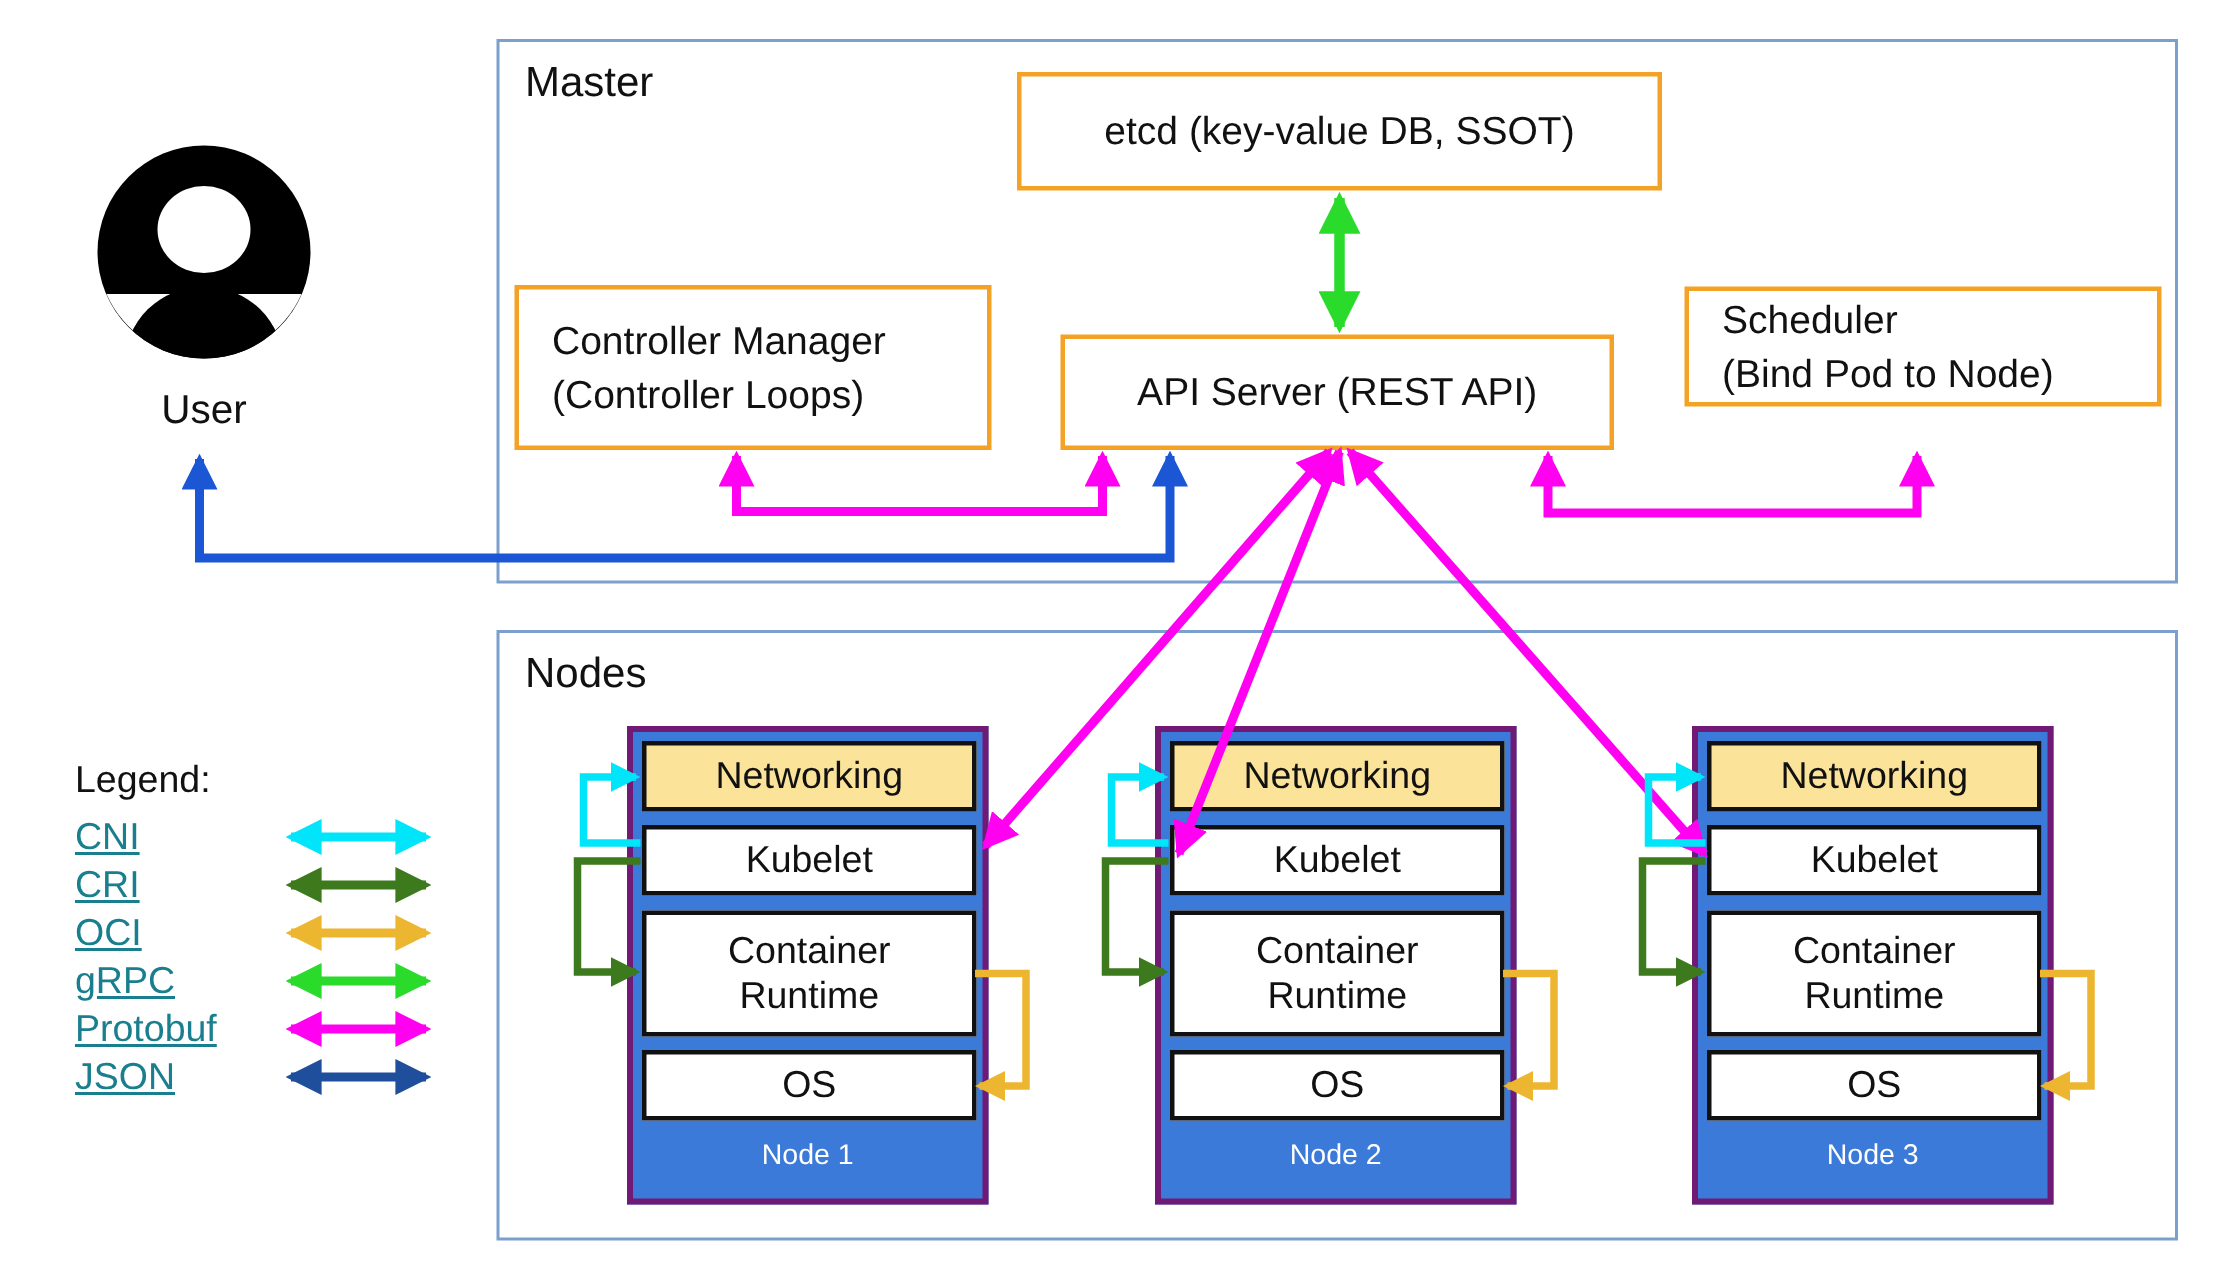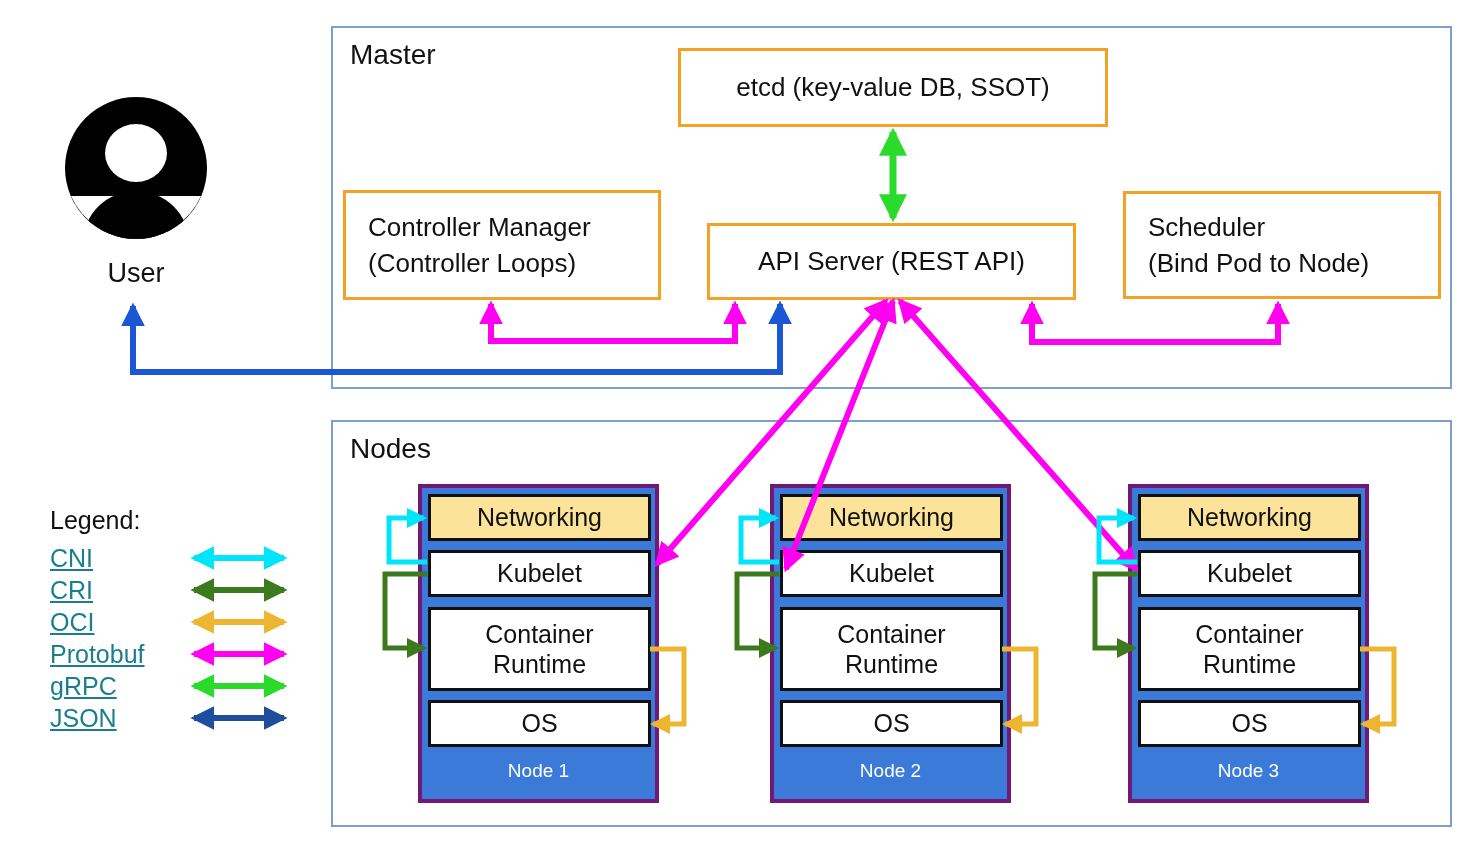--- a/index.html
+++ b/index.html
@@ -71,7 +71,7 @@
     <span>API Server (REST API)</span>
   </div>
 
-  <div class="obox two-line" style="left:1123px;top:191px;width:318px;height:108px;">
+  <div class="obox two-line" style="left:1123px;top:191px;width:318px;height:80px;">
     <div>Scheduler</div>
     <div>(Bind Pod to Node)</div>
   </div>

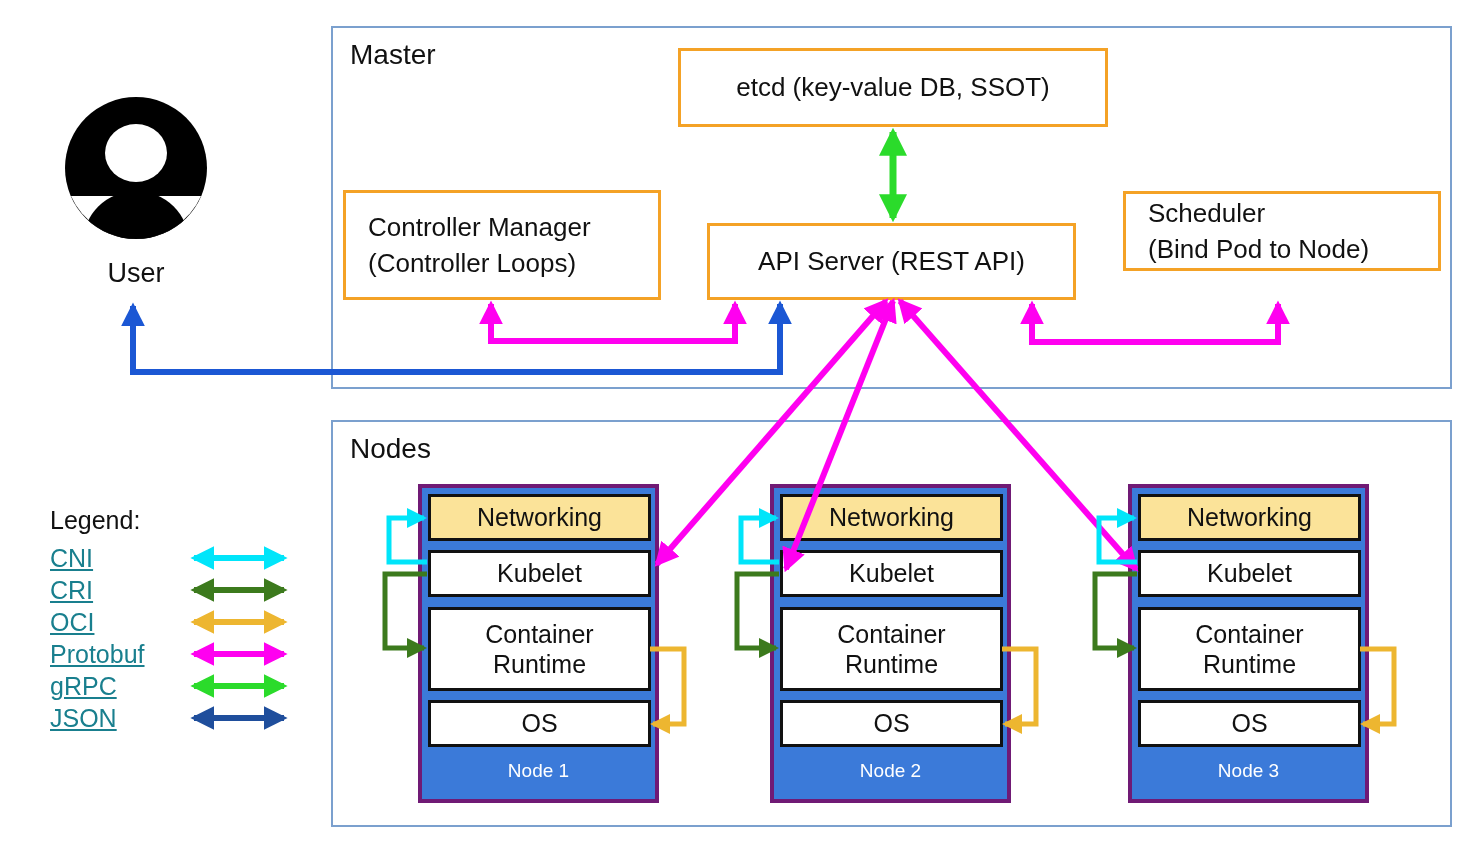--- a/index.html
+++ b/index.html
@@ -139,15 +139,15 @@
       </svg>
     </div>
     <div class="legend-row">
+      <span class="legend-label">gRPC</span>
+      <svg class="legend-arrow" width="112" height="26">
+        <line x1="10" y1="13" x2="100" y2="13" stroke-width="6" style="stroke:var(--grpc)" marker-start="url(#ah-grpc)" marker-end="url(#ah-grpc)"></line>
+      </svg>
+    </div>
+    <div class="legend-row">
       <span class="legend-label">Protobuf</span>
       <svg class="legend-arrow" width="112" height="26">
         <line x1="10" y1="13" x2="100" y2="13" stroke-width="6" style="stroke:var(--protobuf)" marker-start="url(#ah-protobuf)" marker-end="url(#ah-protobuf)"></line>
-      </svg>
-    </div>
-    <div class="legend-row">
-      <span class="legend-label">gRPC</span>
-      <svg class="legend-arrow" width="112" height="26">
-        <line x1="10" y1="13" x2="100" y2="13" stroke-width="6" style="stroke:var(--grpc)" marker-start="url(#ah-grpc)" marker-end="url(#ah-grpc)"></line>
       </svg>
     </div>
     <div class="legend-row">

